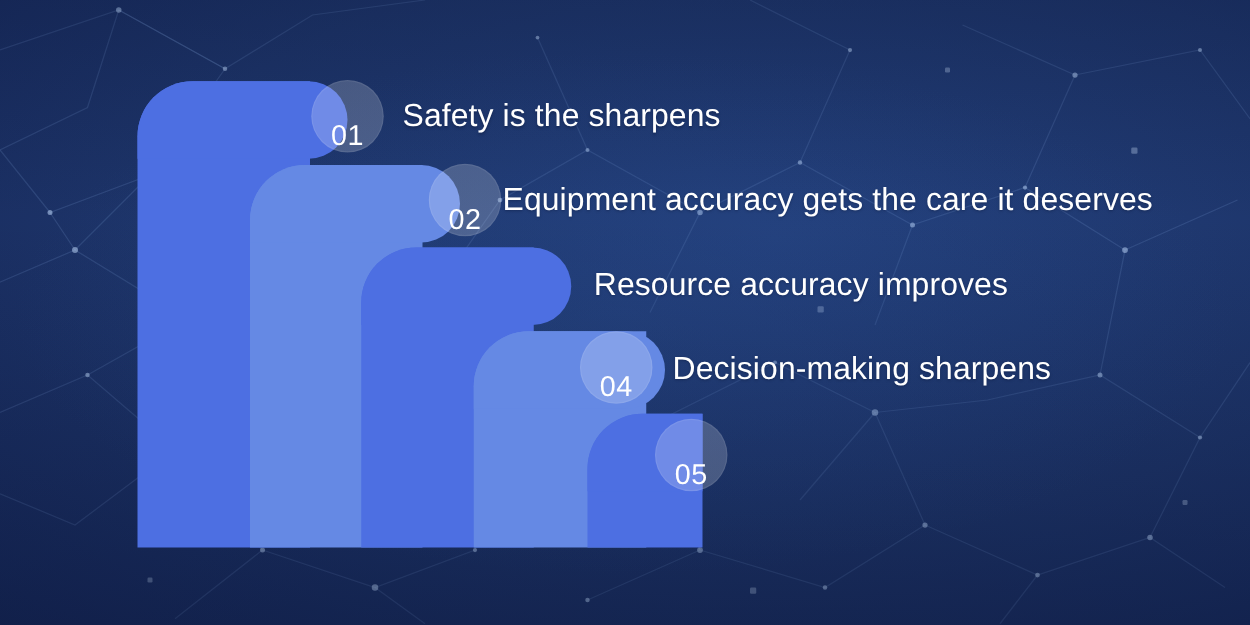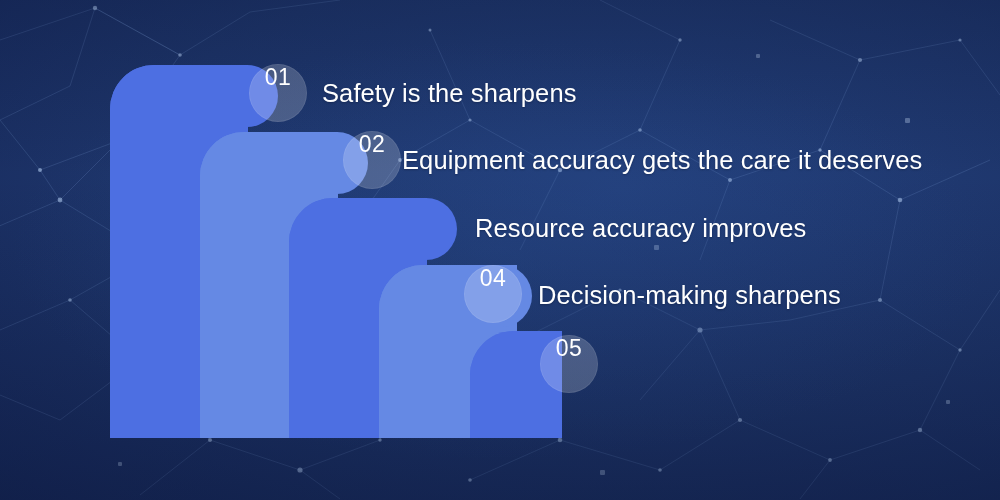--- a/index.html
+++ b/index.html
@@ -66,7 +66,7 @@
     height: 58px;
     border-radius: 50%;
     display: flex;
-    align-items: flex-start;
+    align-items: flex-end;
     justify-content: center;
     color: #ffffff;
     font-size: 23px;

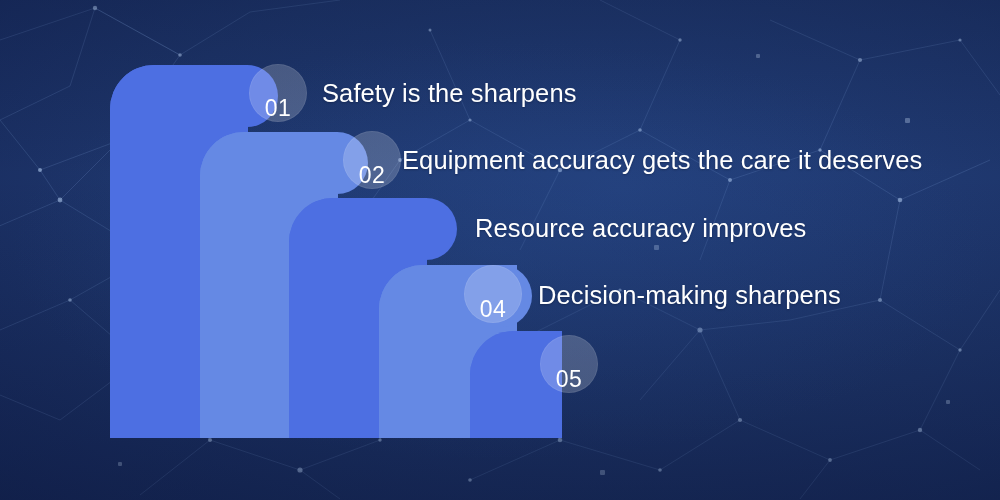--- a/index.html
+++ b/index.html
@@ -215,7 +215,7 @@
       <div class="trunk" style="background:#4d6fe2;"></div>
       <div class="shelf" style="width:92px; background:#4d6fe2; border-top-right-radius:0; border-bottom-right-radius:0;"></div>
     </div>
-    <div class="num-circle" style="left:540px; top:335px;">
+    <div class="num-circle" style="left:524px; top:335px;">
       <span>05</span>
     </div>
 

